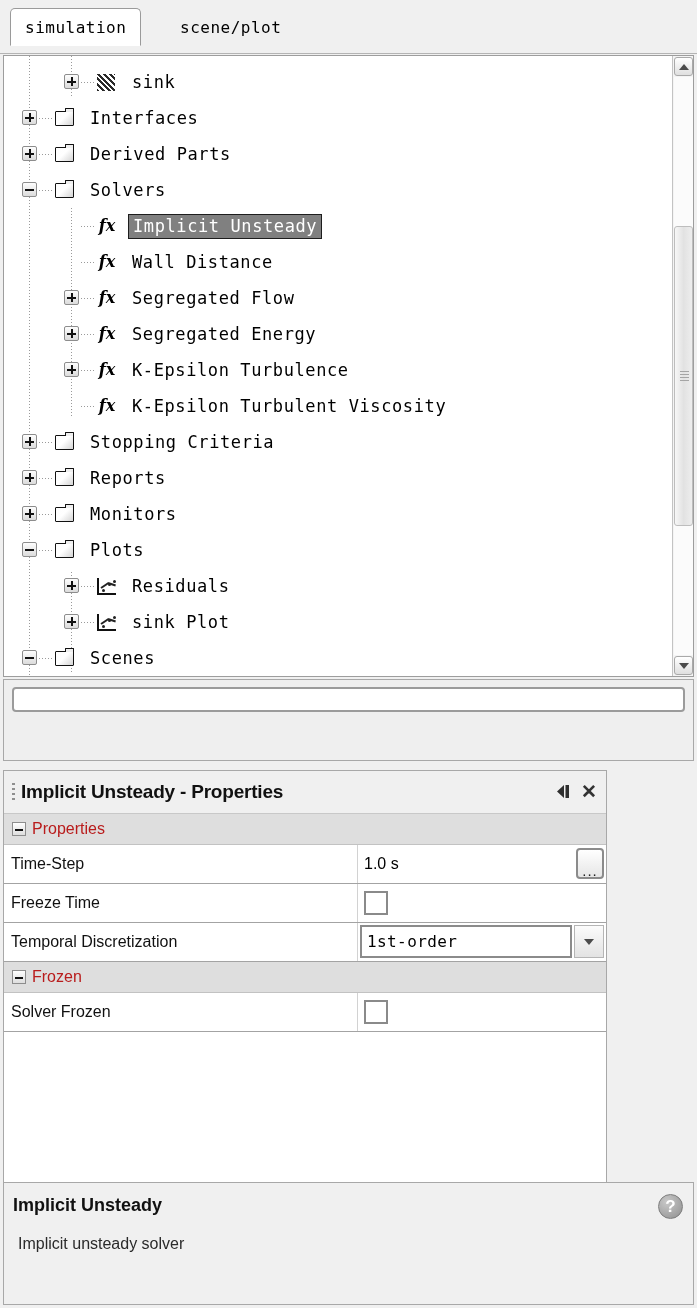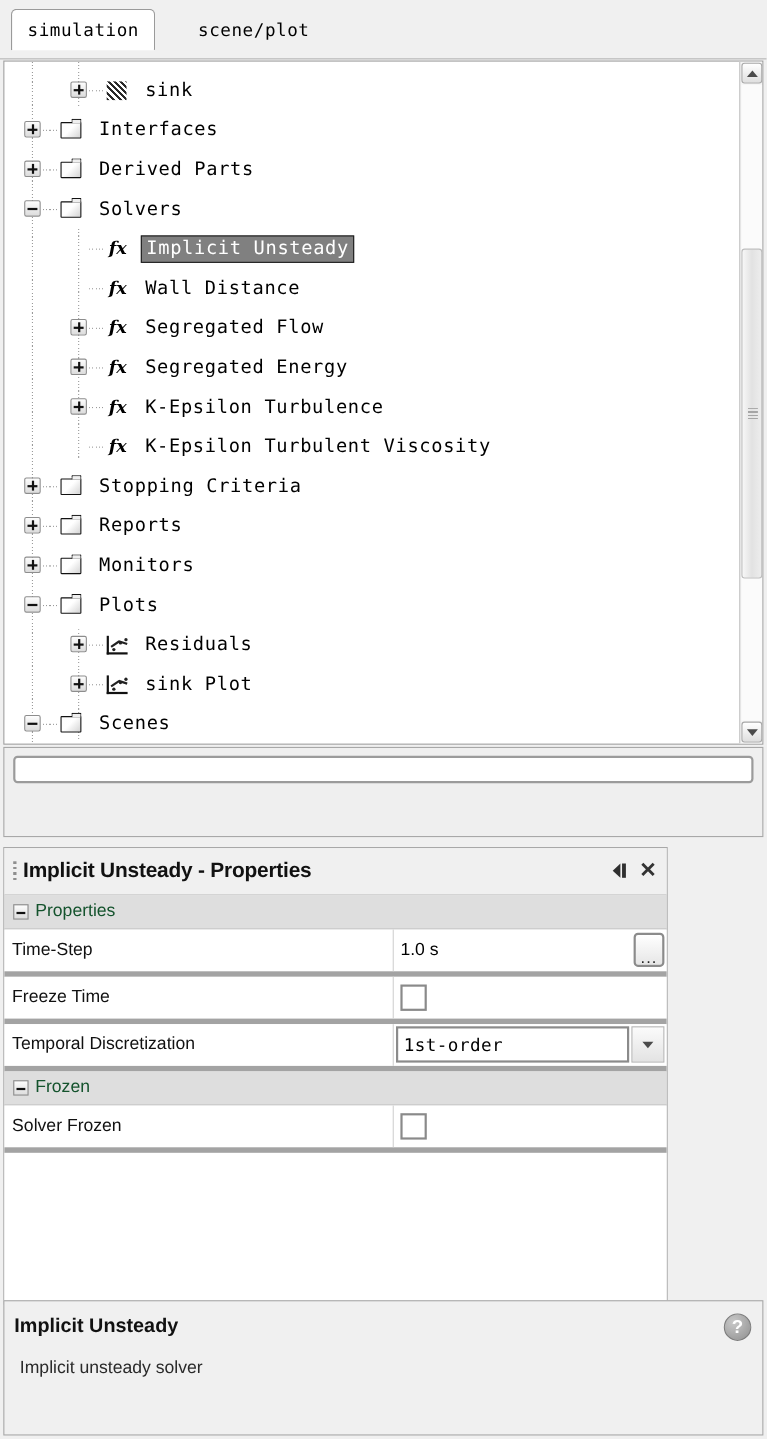--- a/index.html
+++ b/index.html
@@ -117,7 +117,7 @@
   .grpbox{width:14px;height:14px;margin-left:8px;box-sizing:border-box;border:1px solid #8d8d8d;
     background:linear-gradient(#fdfdfd,#dedede);position:relative;flex:none;}
   .grpbox:before{content:"";position:absolute;left:2px;top:6px;width:8px;height:2px;background:#111;}
-  .grptext{margin-left:6px;font-size:16px;color:#14532d;}
+  .grptext{margin-left:6px;font-size:16px;color:#b91c1c;}
 
   .prow{position:relative;height:38px;border-bottom:5px solid #a3a3a3;background:#ffffff;display:flex;align-items:center;}
   .pname{width:354px;box-sizing:border-box;padding-left:7px;font-size:16px;color:#111;

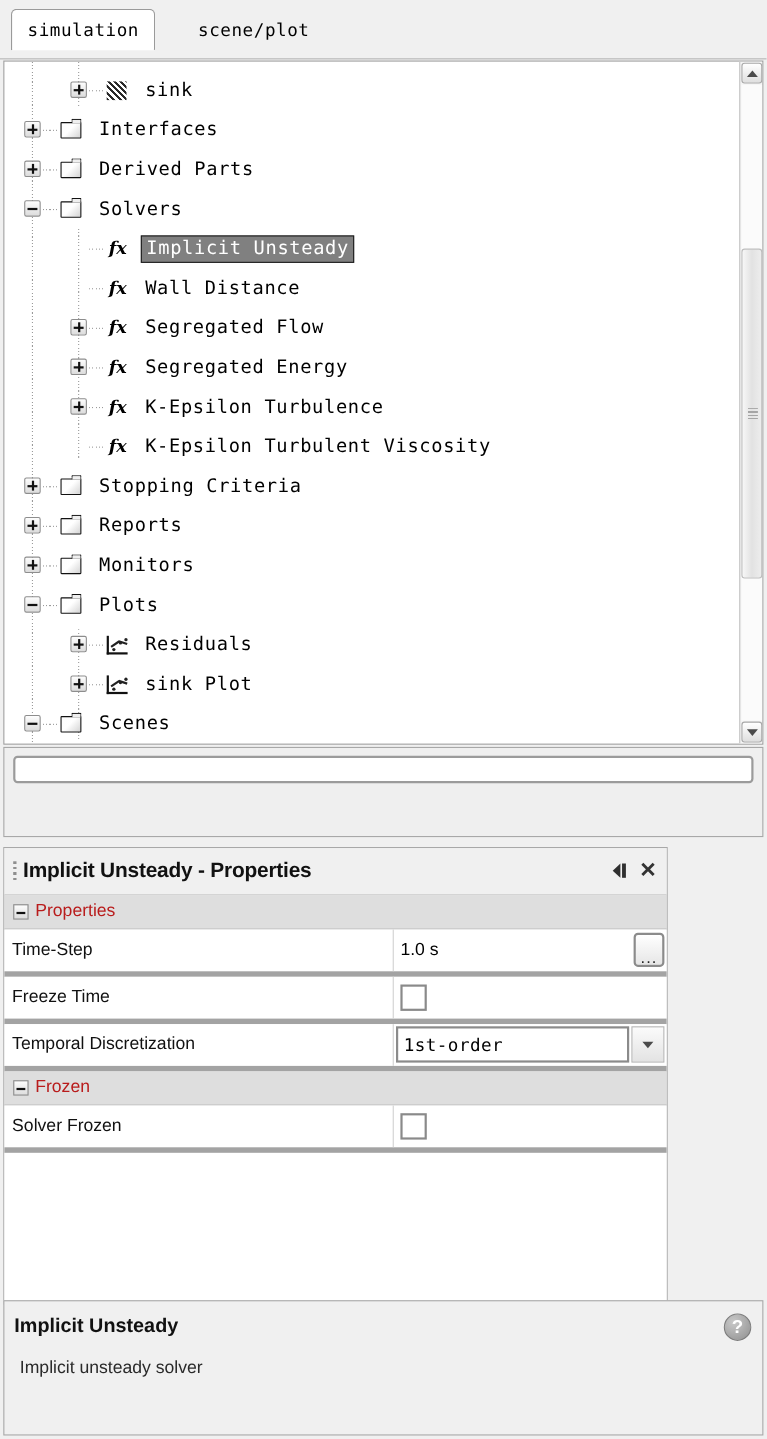--- a/index.html
+++ b/index.html
@@ -119,7 +119,7 @@
   .grpbox:before{content:"";position:absolute;left:2px;top:6px;width:8px;height:2px;background:#111;}
   .grptext{margin-left:6px;font-size:16px;color:#b91c1c;}
 
-  .prow{position:relative;height:38px;border-bottom:5px solid #a3a3a3;background:#ffffff;display:flex;align-items:center;}
+  .prow{position:relative;height:38px;border-bottom:1px solid #a3a3a3;background:#ffffff;display:flex;align-items:center;}
   .pname{width:354px;box-sizing:border-box;padding-left:7px;font-size:16px;color:#111;
     border-right:1px solid #d2d2d2;height:100%;display:flex;align-items:center;}
   .pval{flex:1;height:100%;display:flex;align-items:center;padding-left:6px;position:relative;}

